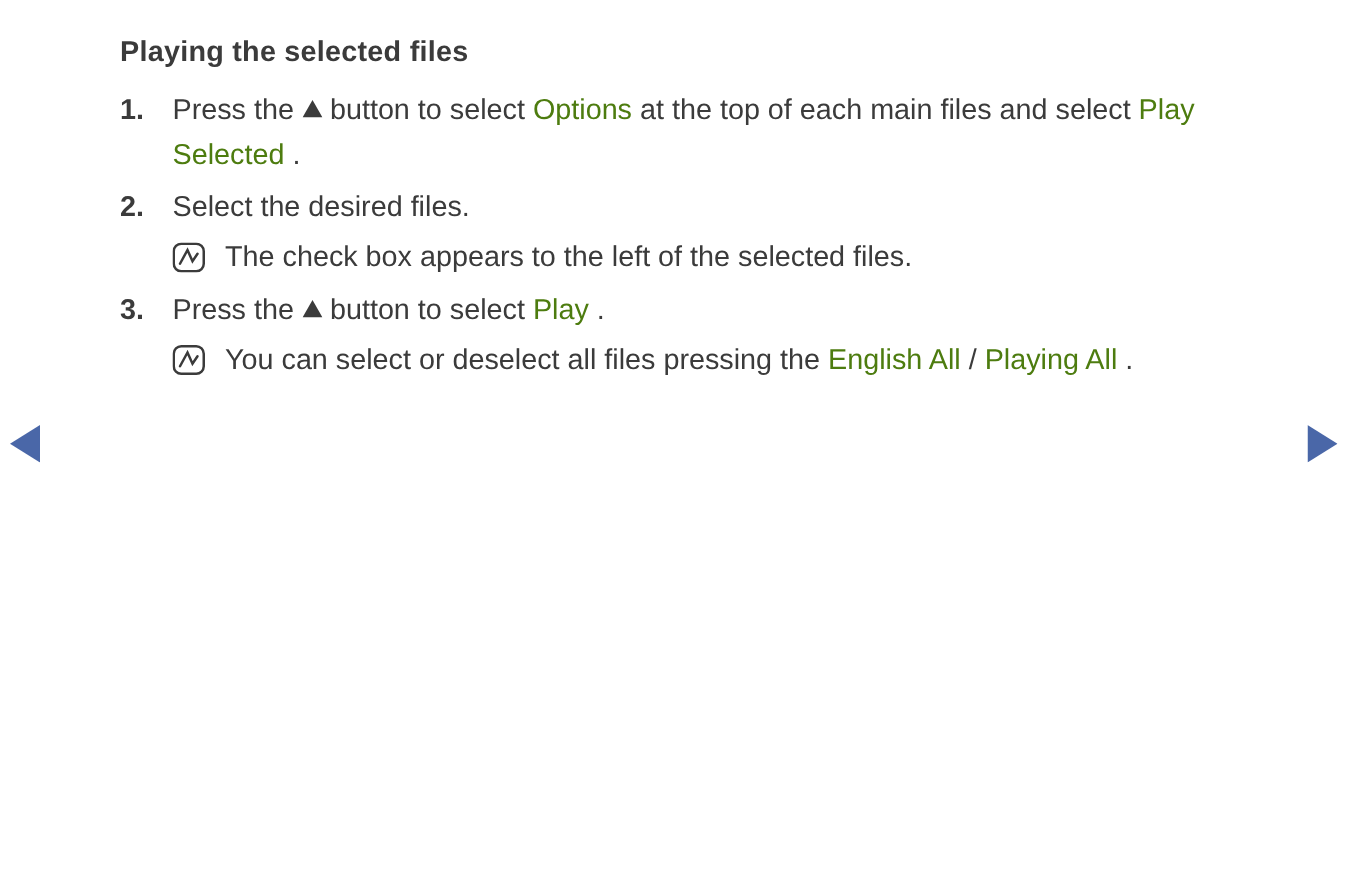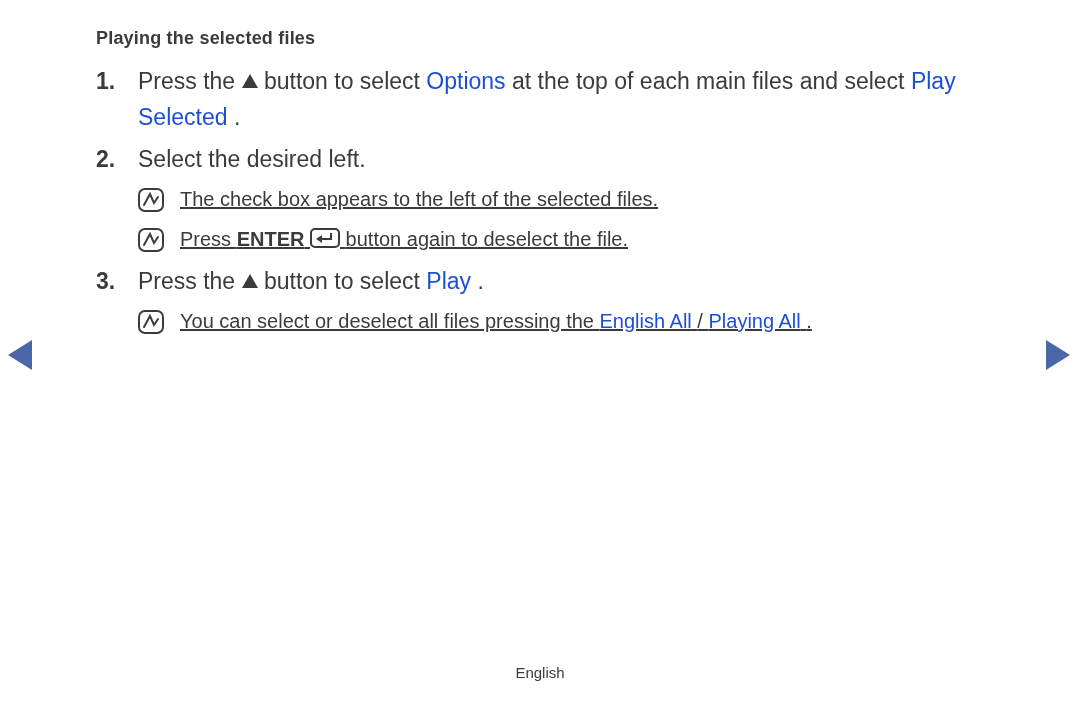--- a/index.html
+++ b/index.html
@@ -22,7 +22,7 @@
   }
   .title {
     font-weight: 700;
-    font-size: 18px;
+    font-size: 23px;
     letter-spacing: 0.2px;
     margin-bottom: 14px;
   }

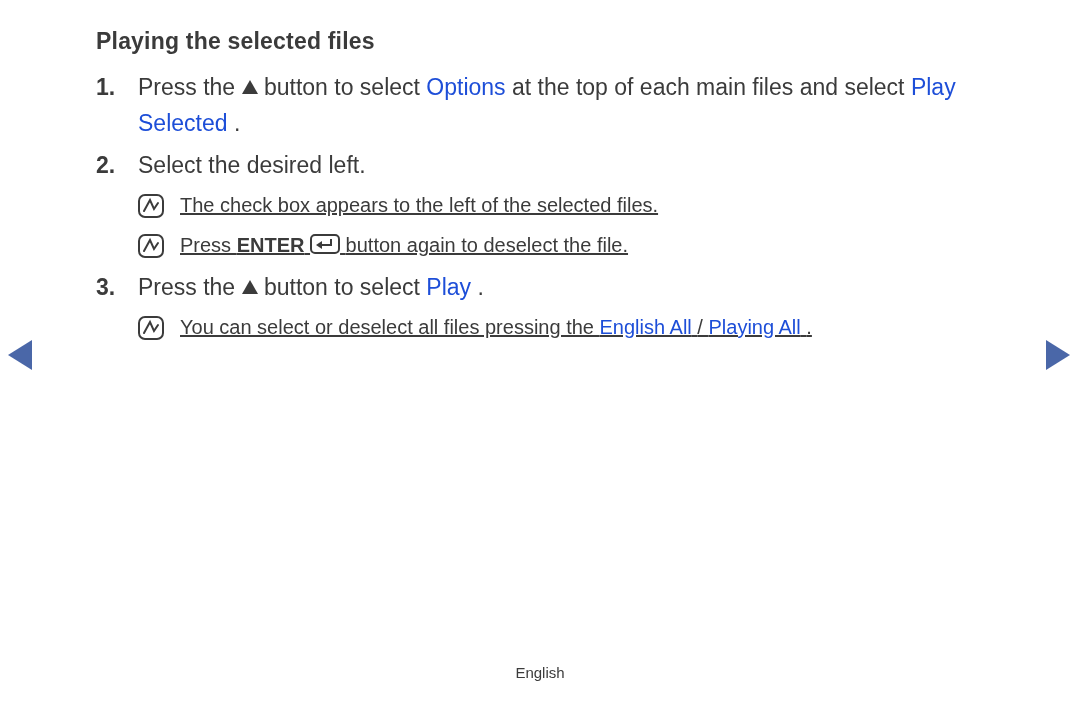--- a/index.html
+++ b/index.html
@@ -62,7 +62,7 @@
     text-decoration: underline;
   }
   .hl {
-    color: #1d4ed8;
+    color: #4d7c0f;
   }
   .bold {
     font-weight: 700;

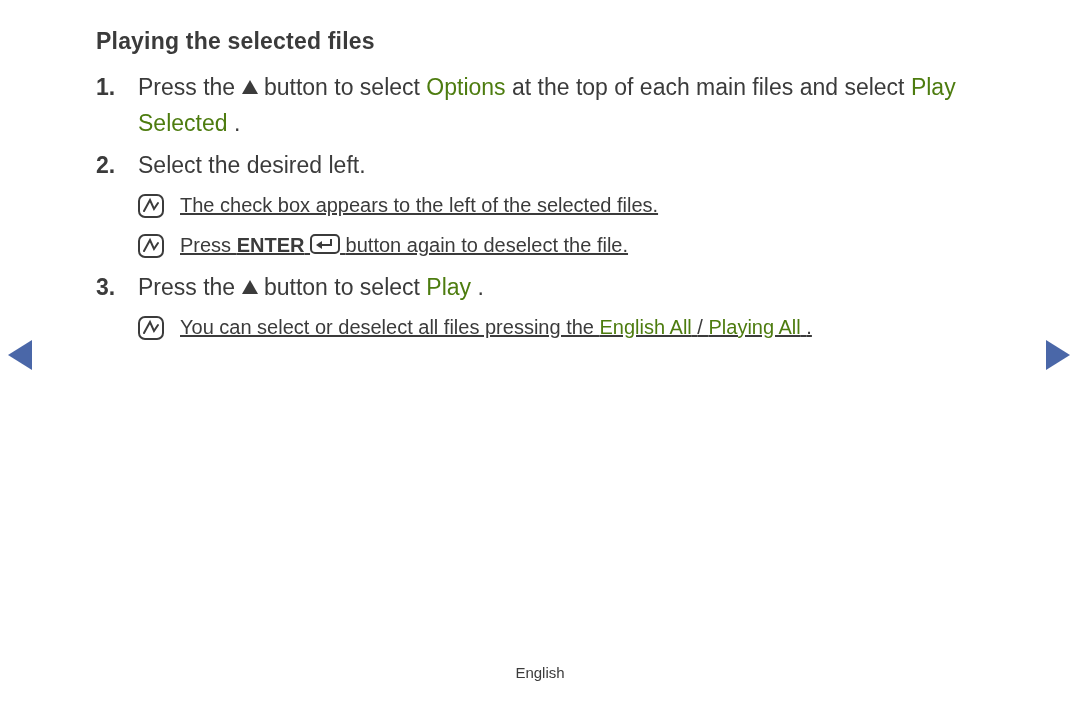--- a/index.html
+++ b/index.html
@@ -125,7 +125,7 @@
     </li>
 
     <li>
-      <span>Select the desired left.</span>
+      <span>Select the desired files.</span>
       <ul class="sublines">
         <li>
           <span class="note-icon">

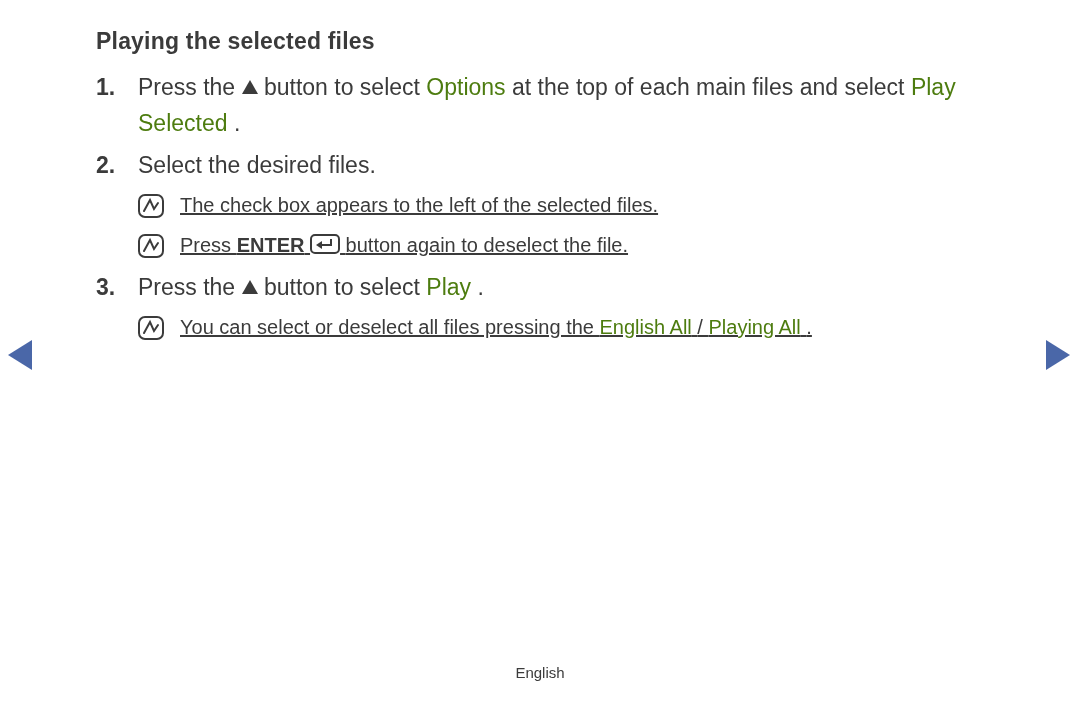--- a/index.html
+++ b/index.html
@@ -56,10 +56,9 @@
   .sublines > li {
     position: relative;
     padding-left: 42px;
-    font-size: 20px;
+    font-size: 23px;
     line-height: 36px;
     margin-bottom: 4px;
-    text-decoration: underline;
   }
   .hl {
     color: #4d7c0f;

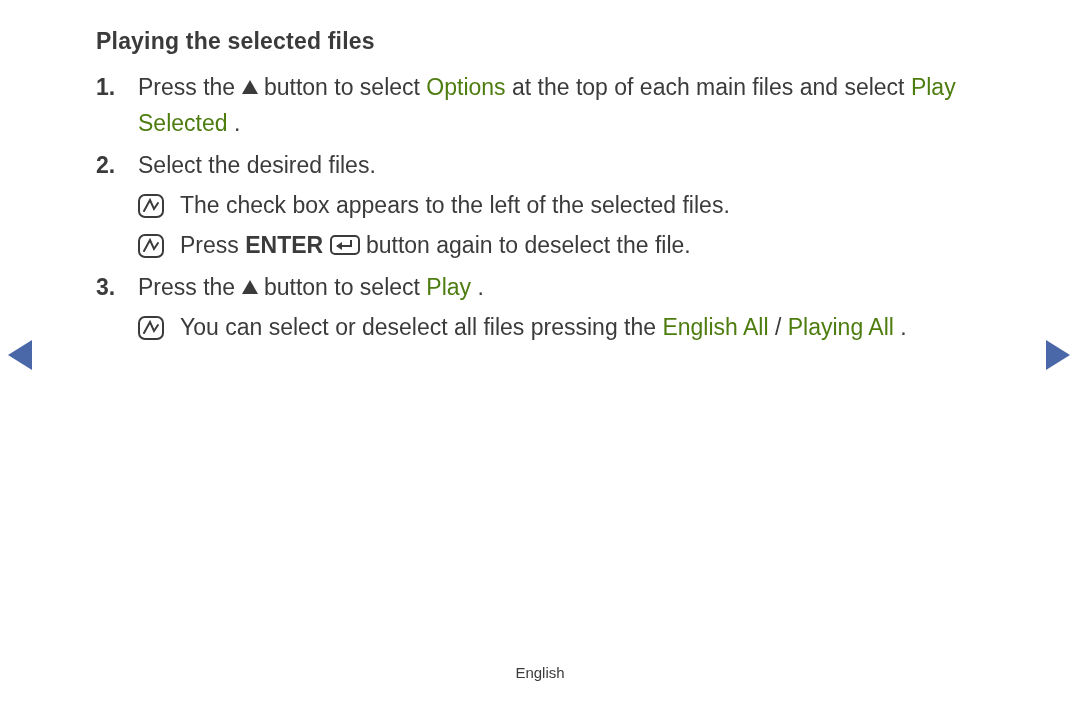--- a/index.html
+++ b/index.html
@@ -135,24 +135,6 @@
           </span>
           <span>The check box appears to the left of the selected files.</span>
         </li>
-        <li>
-          <span class="note-icon">
-            <svg width="26" height="24" viewBox="0 0 26 24">
-              <rect x="1" y="1" width="24" height="22" rx="6" ry="6" fill="none" stroke="#3b3b3b" stroke-width="2"></rect>
-              <path d="M6 17 L12 6 L16 15 L20 9" fill="none" stroke="#3b3b3b" stroke-width="2" stroke-linecap="round"></path>
-            </svg>
-          </span>
-          <span>Press </span>
-          <span class="bold">ENTER</span>
-          <span class="enter-sym">
-            <svg width="30" height="20" viewBox="0 0 30 20">
-              <rect x="1" y="1" width="28" height="18" rx="4" ry="4" fill="none" stroke="#3b3b3b" stroke-width="2"></rect>
-              <path d="M21 5 L21 11 L10 11" fill="none" stroke="#3b3b3b" stroke-width="2"></path>
-              <polygon points="12,7 6,11 12,15" fill="#3b3b3b"></polygon>
-            </svg>
-          </span>
-          <span> button again to deselect the file.</span>
-        </li>
       </ul>
     </li>
 

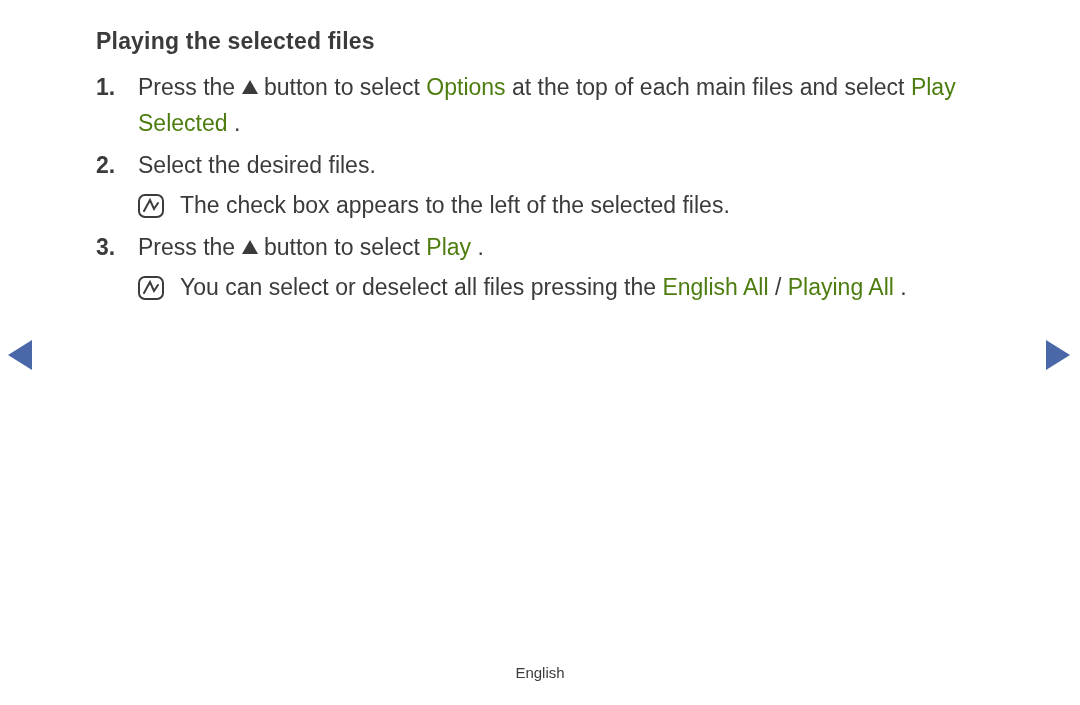--- a/index.html
+++ b/index.html
@@ -178,7 +178,6 @@
       </svg>
   </div>
 
-  <div class="footer">English</div>
 
 </div>
 

